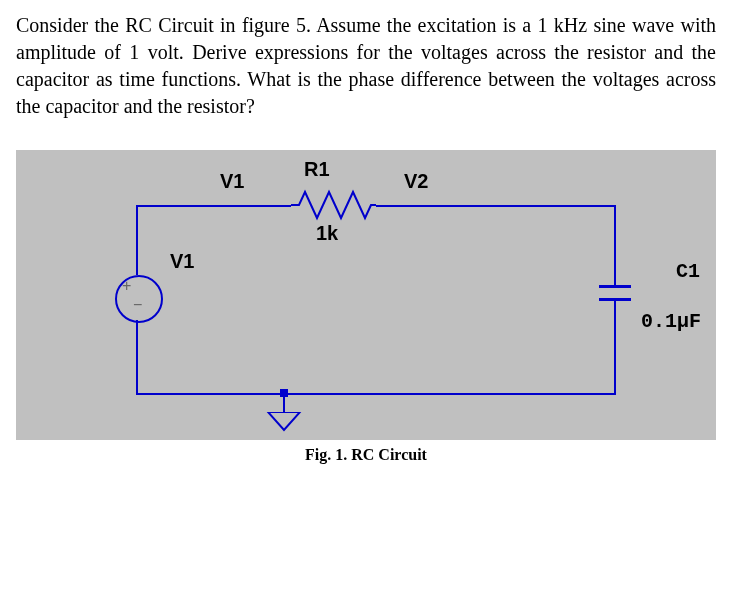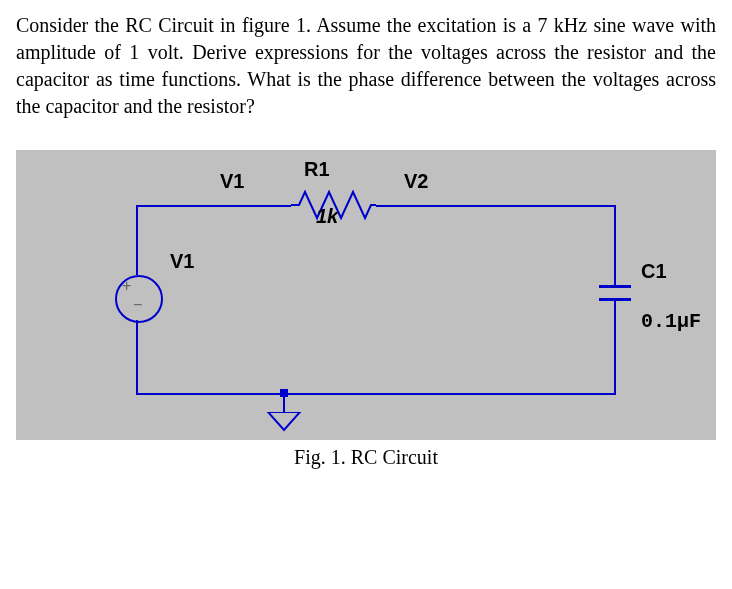--- a/index.html
+++ b/index.html
@@ -80,7 +80,7 @@
 </head>
 <body>
 
-<div class="problem-text">Consider the RC Circuit in figure 1.  Assume the excitation is a 7 kHz sine wave with amplitude of 1 volt.   Derive expressions for the voltages across the resistor and the capacitor as time functions. What is the phase difference between the voltages across the capacitor and the resistor?</div>
+<div class="problem-text">Consider the RC Circuit in figure 5.  Assume the excitation is a 1 kHz sine wave with amplitude of 1 volt.   Derive expressions for the voltages across the resistor and the capacitor as time functions. What is the phase difference between the voltages across the capacitor and the resistor?</div>
 
 <div class="figure-area">
 

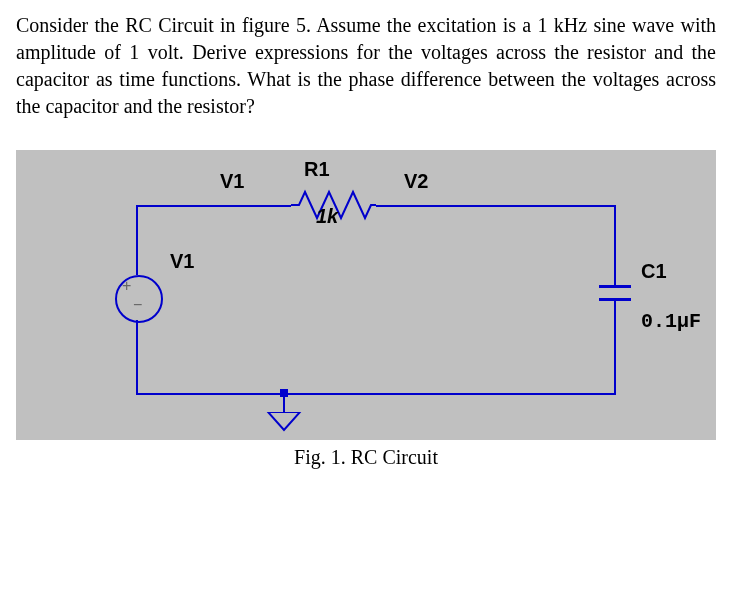--- a/index.html
+++ b/index.html
@@ -107,7 +107,7 @@
     <polyline points="0,17 8,17 14,4 26,30 38,4 50,30 62,4 74,30 80,17 85,17" fill="none" stroke="#0000cc" stroke-width="2"></polyline>
   </svg>
   <div class="schematic-label" style="left:288px; top:8px;">R1</div>
-  <div class="schematic-label" style="left:300px; top:55px;font-style:italic;">1k</div>
+  <div class="schematic-label" style="left:300px; top:72px;">1k</div>
 
   <div class="schematic-label" style="left:204px; top:20px;">V1</div>
   <div class="schematic-label" style="left:388px; top:20px;">V2</div>

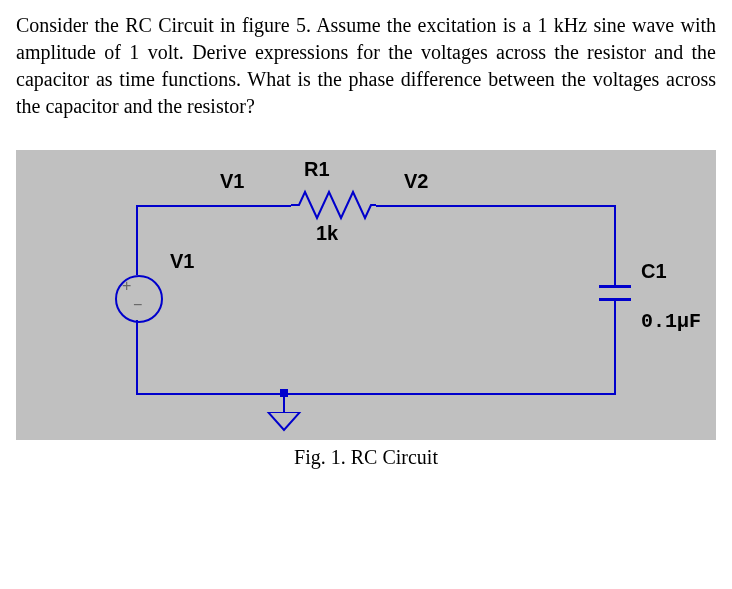--- a/index.html
+++ b/index.html
@@ -117,7 +117,7 @@
 
   <div class="wire" style="left:598px; top:135px; width:2px; height:0px;"></div>
   <div class="wire" style="left:598px; top:151px; width:2px; height:9px;"></div>
-  <div class="schematic-label" style="left:625px; top:110px;">C1</div>
+  <div class="schematic-label" style="left:660px; top:110px;font-family:Liberation Mono, monospace;">C1</div>
   <div class="schematic-label" style="left:625px; top:160px;font-family:Liberation Mono, monospace;">0.1µF</div>
 
   <div class="node-square" style="left:264px; top:239px;"></div>

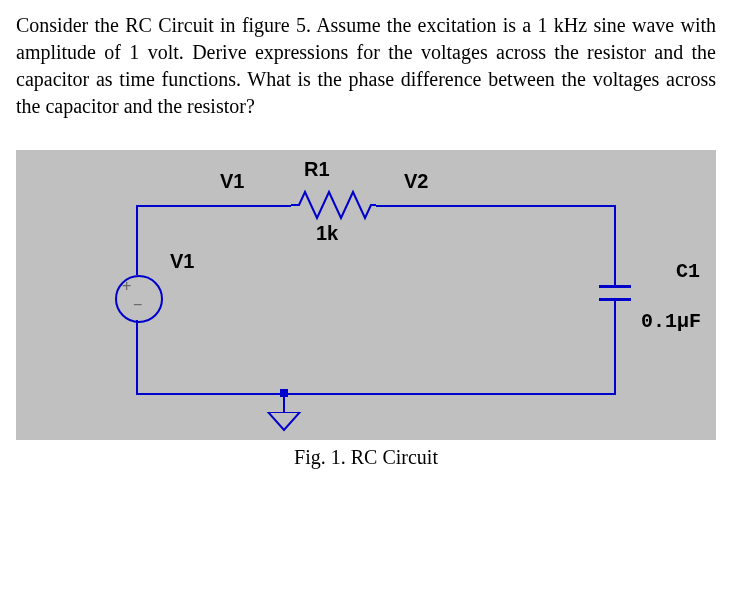--- a/index.html
+++ b/index.html
@@ -26,8 +26,8 @@
   }
   .figure-caption {
     text-align: center;
-    font-weight: normal;
-    font-size: 20px;
+    font-weight: bold;
+    font-size: 16px;
     margin-top: 6px;
   }
   .schematic-label {

